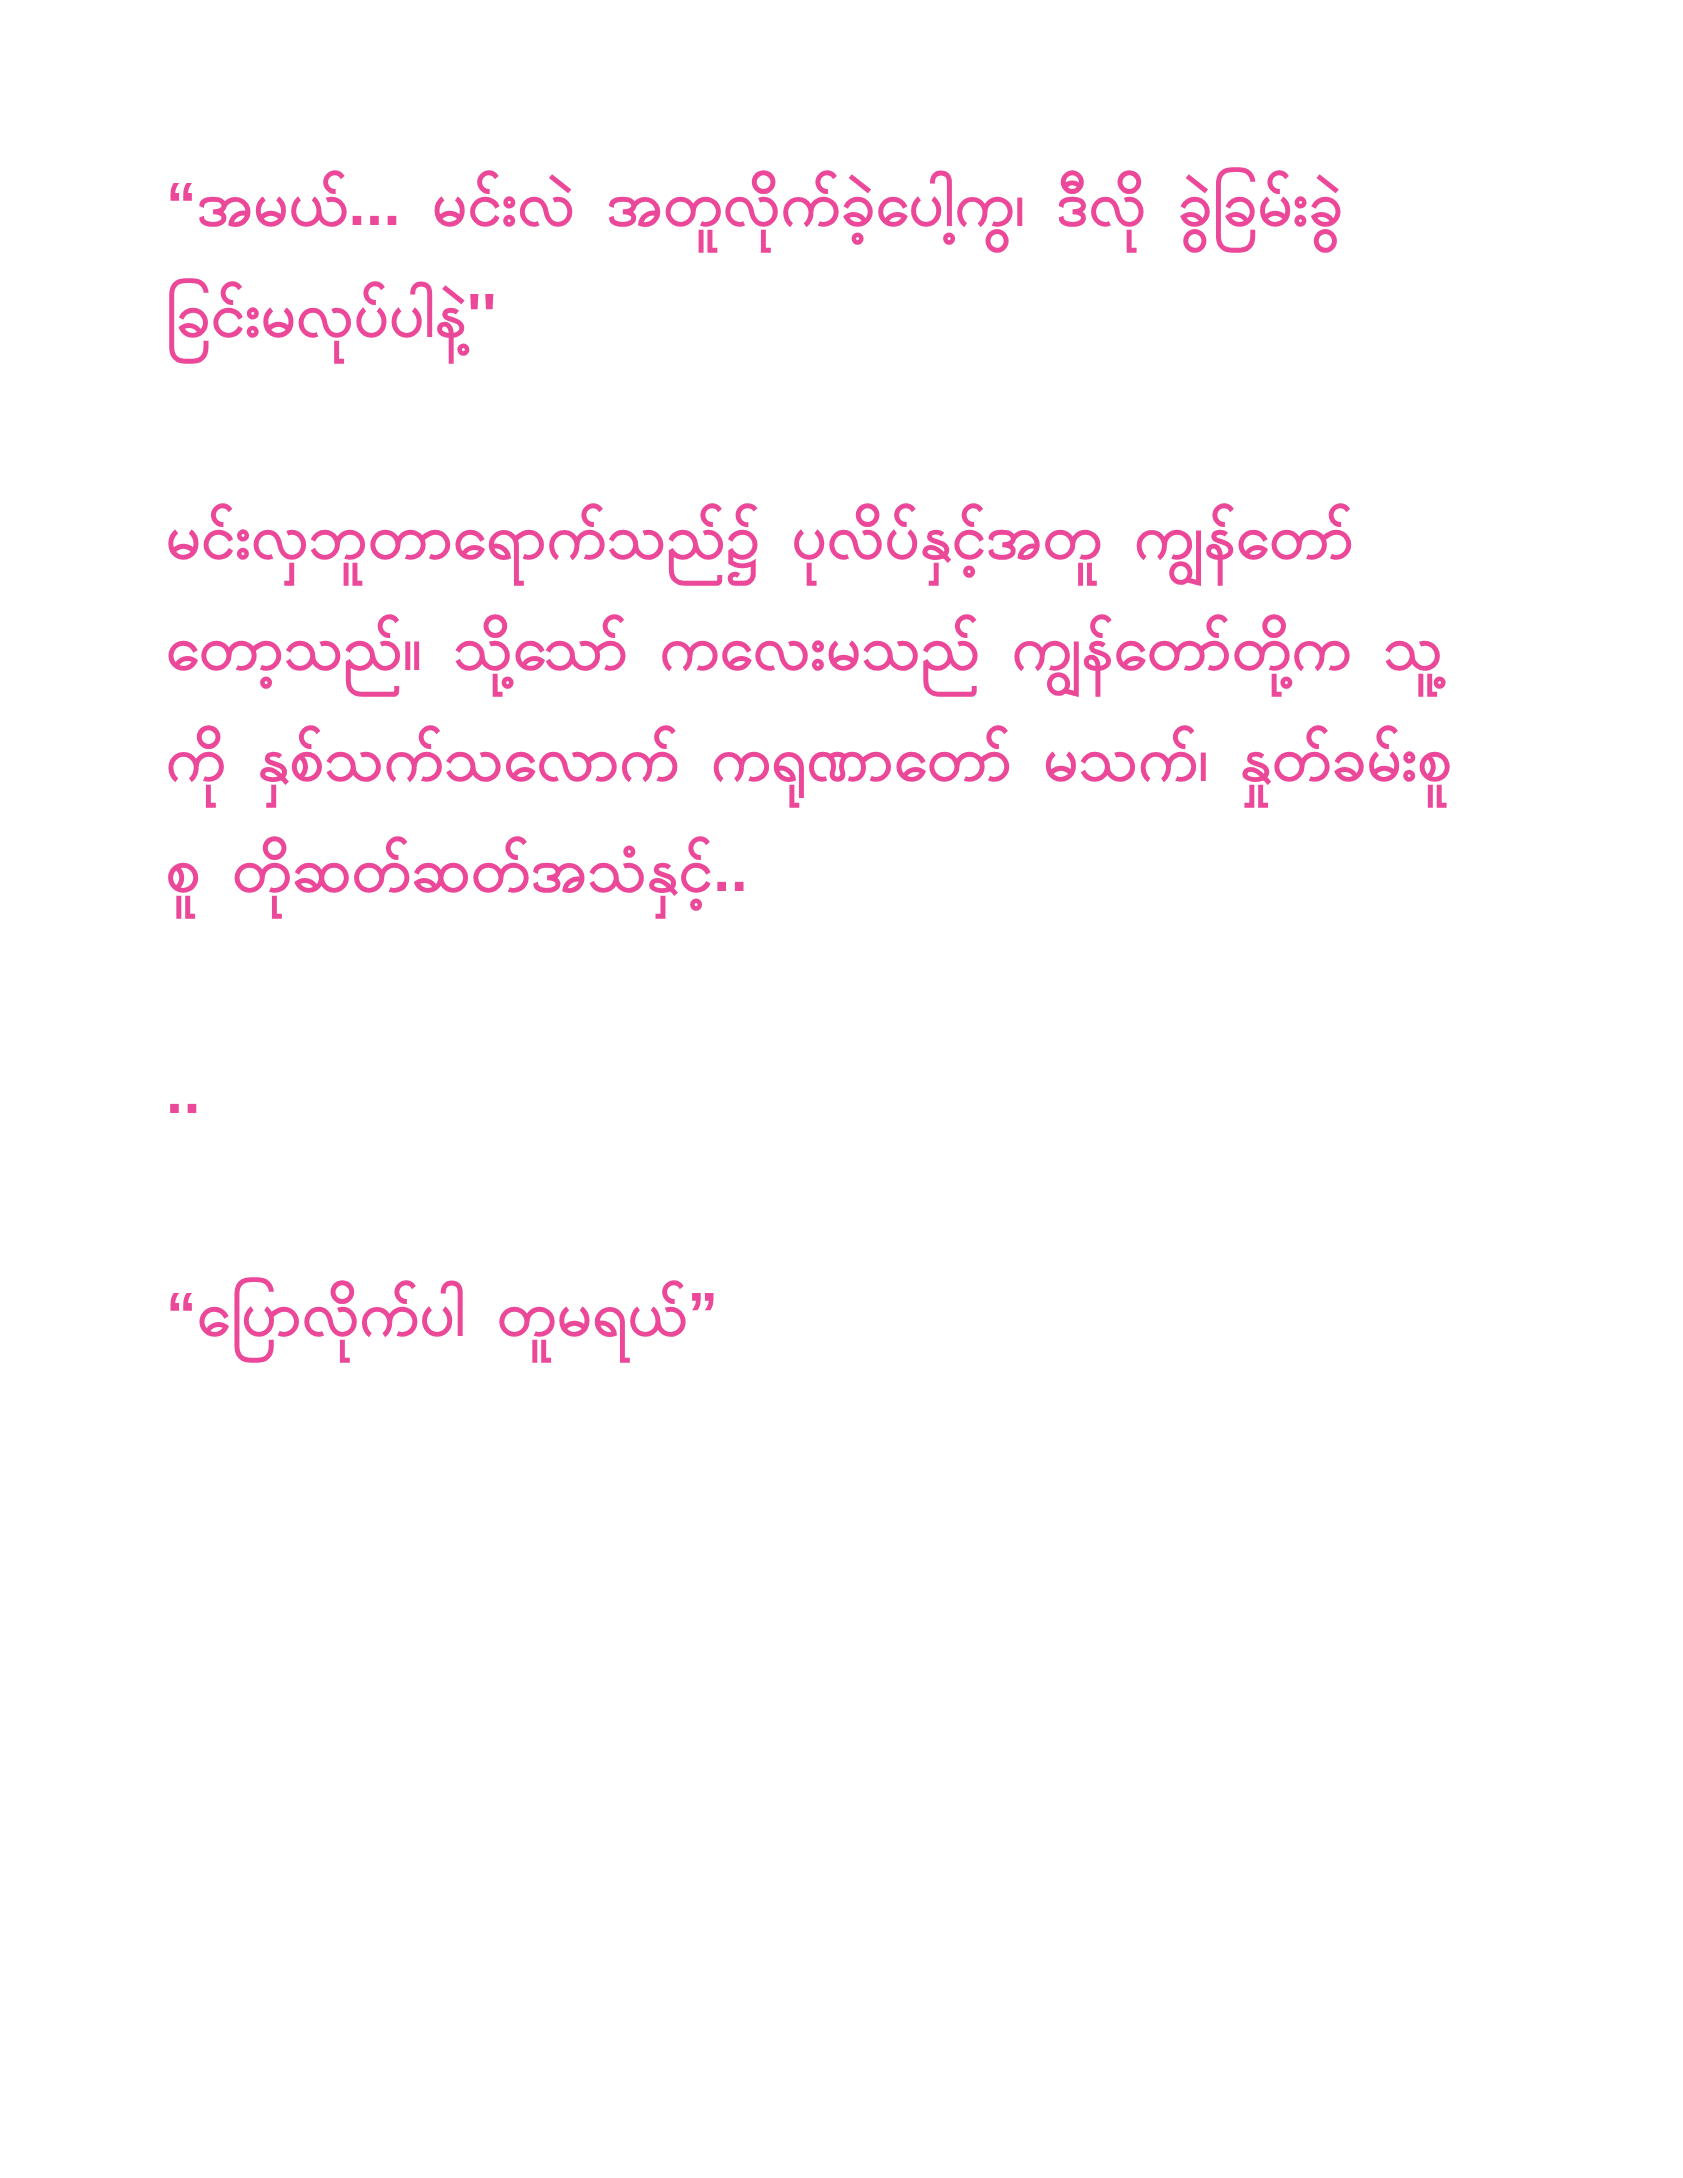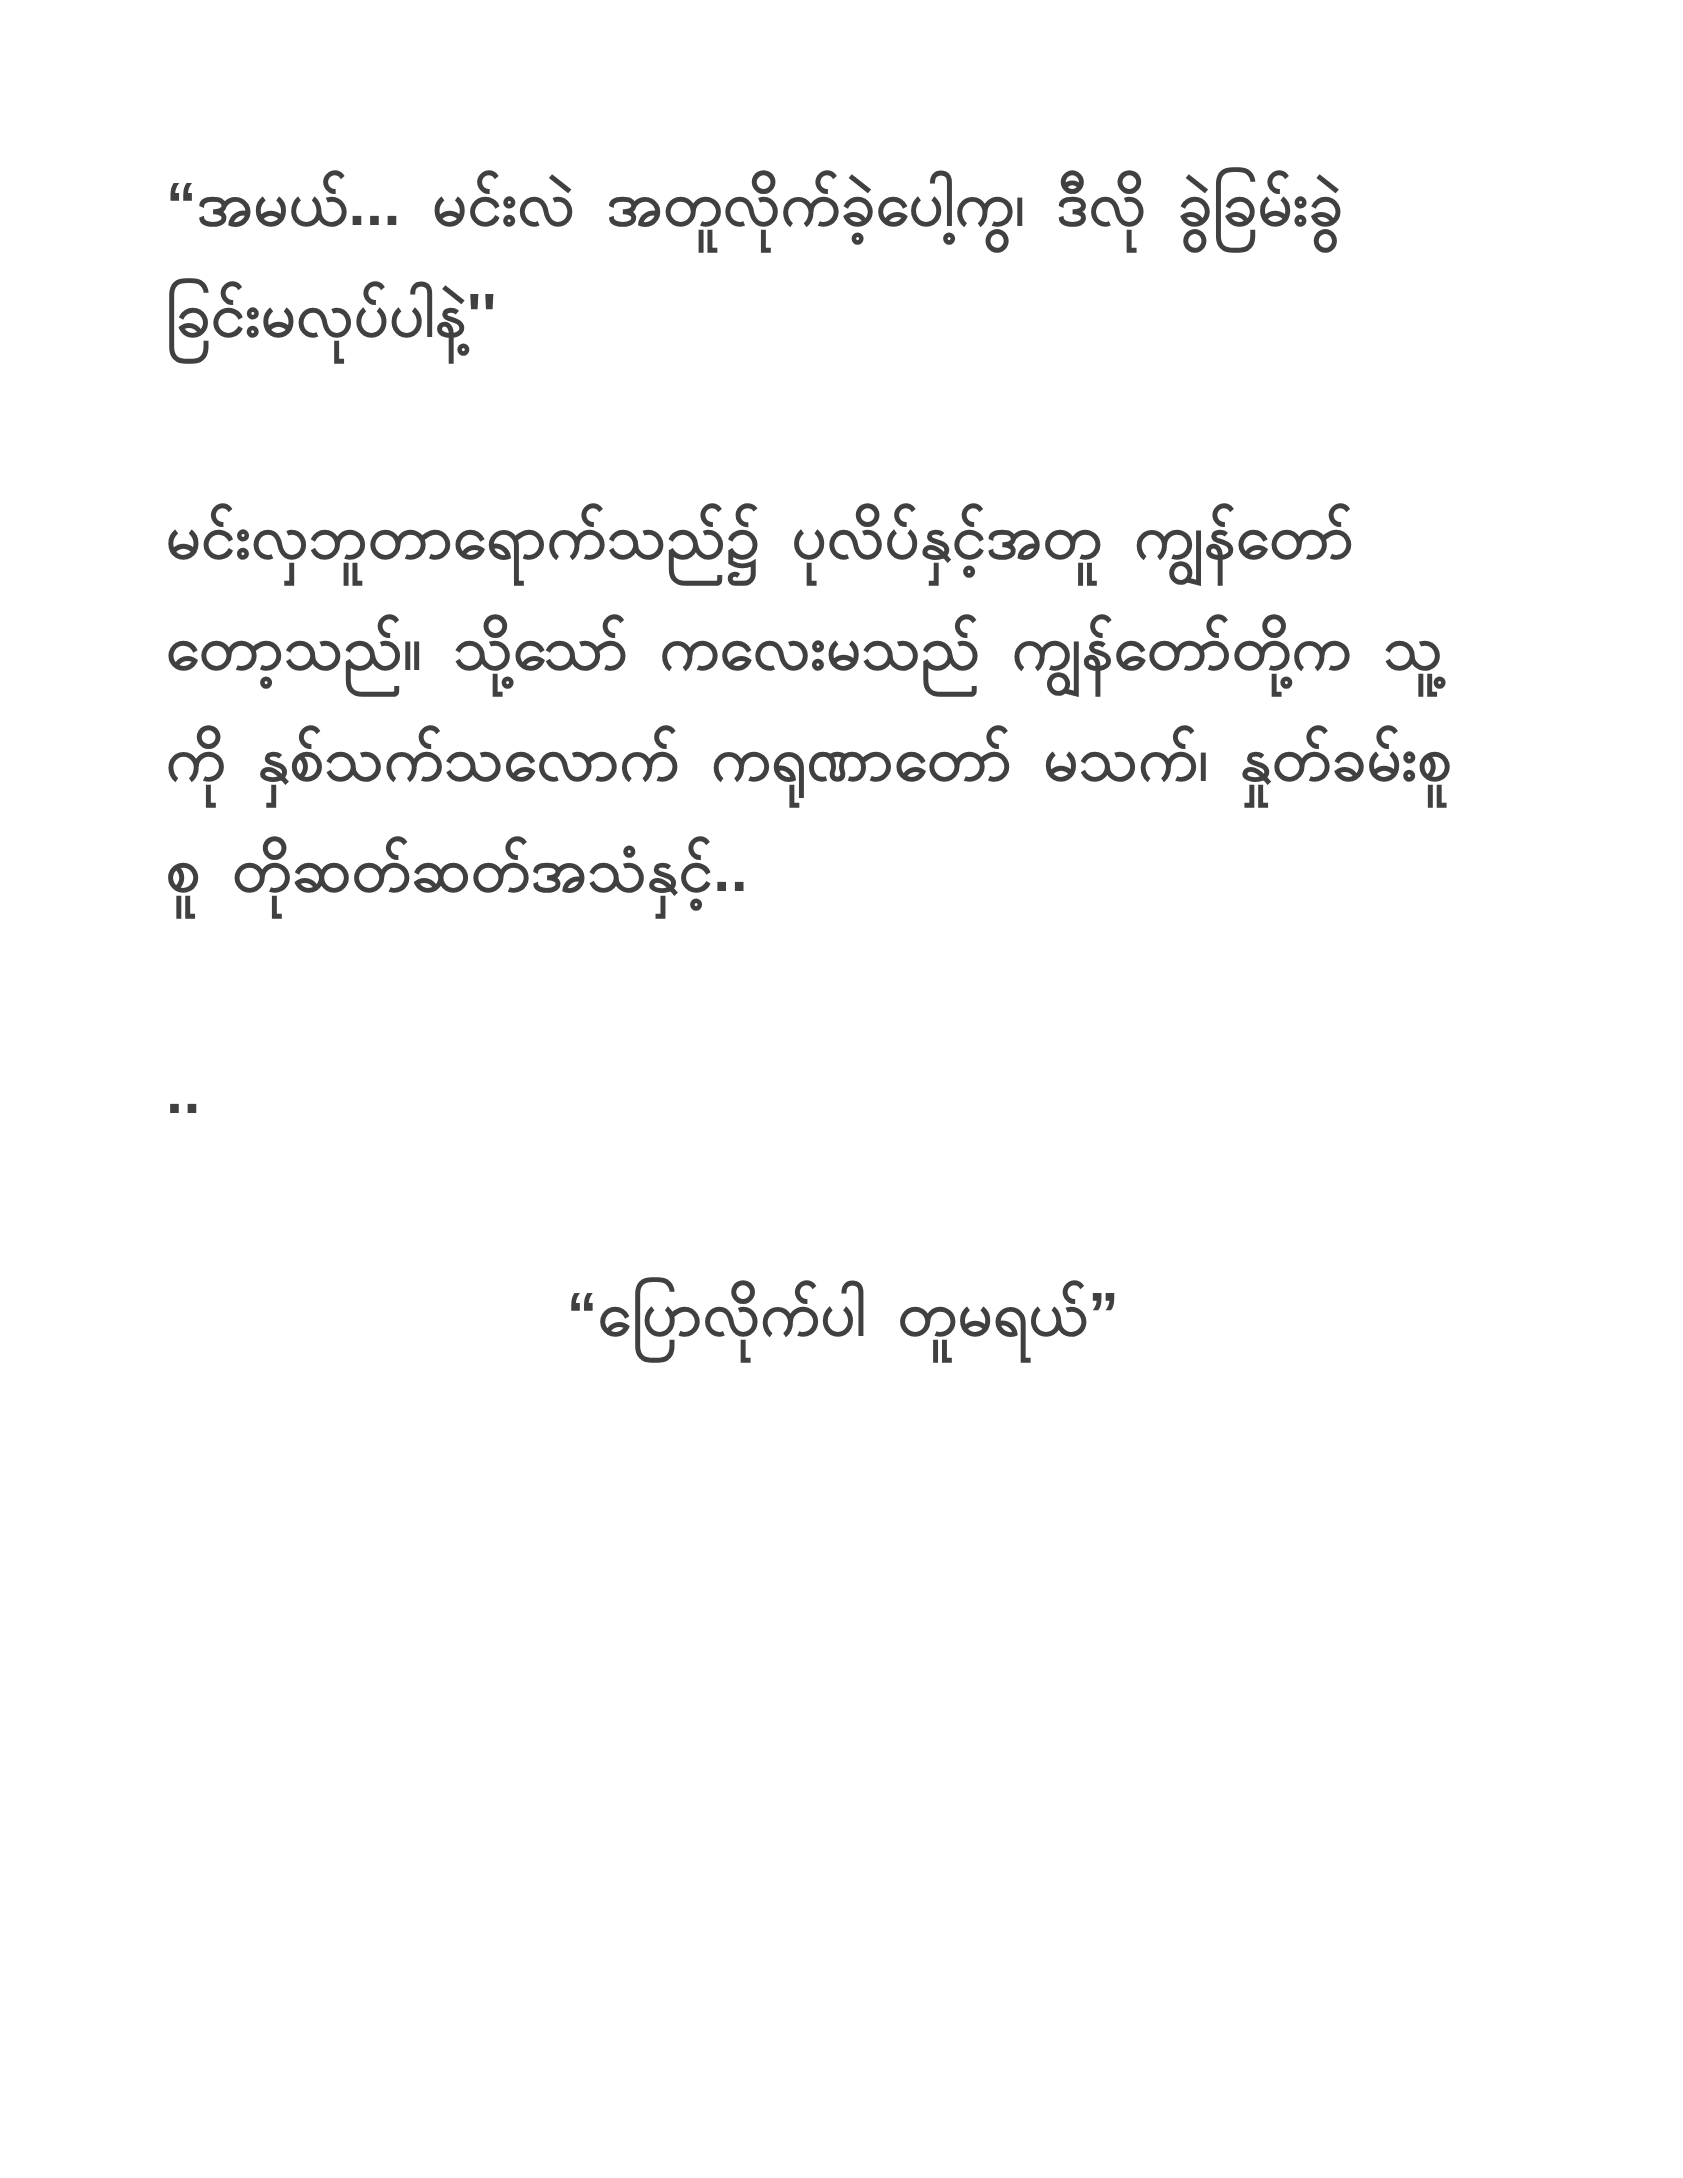--- a/index.html
+++ b/index.html
@@ -15,7 +15,7 @@
     box-sizing: border-box;
     padding: 149px 163px 16px 166px;
     font-family: "Liberation Sans", sans-serif;
-    color: #404040;
+    color: #ec4899;
     overflow: hidden;
   }
   .para {

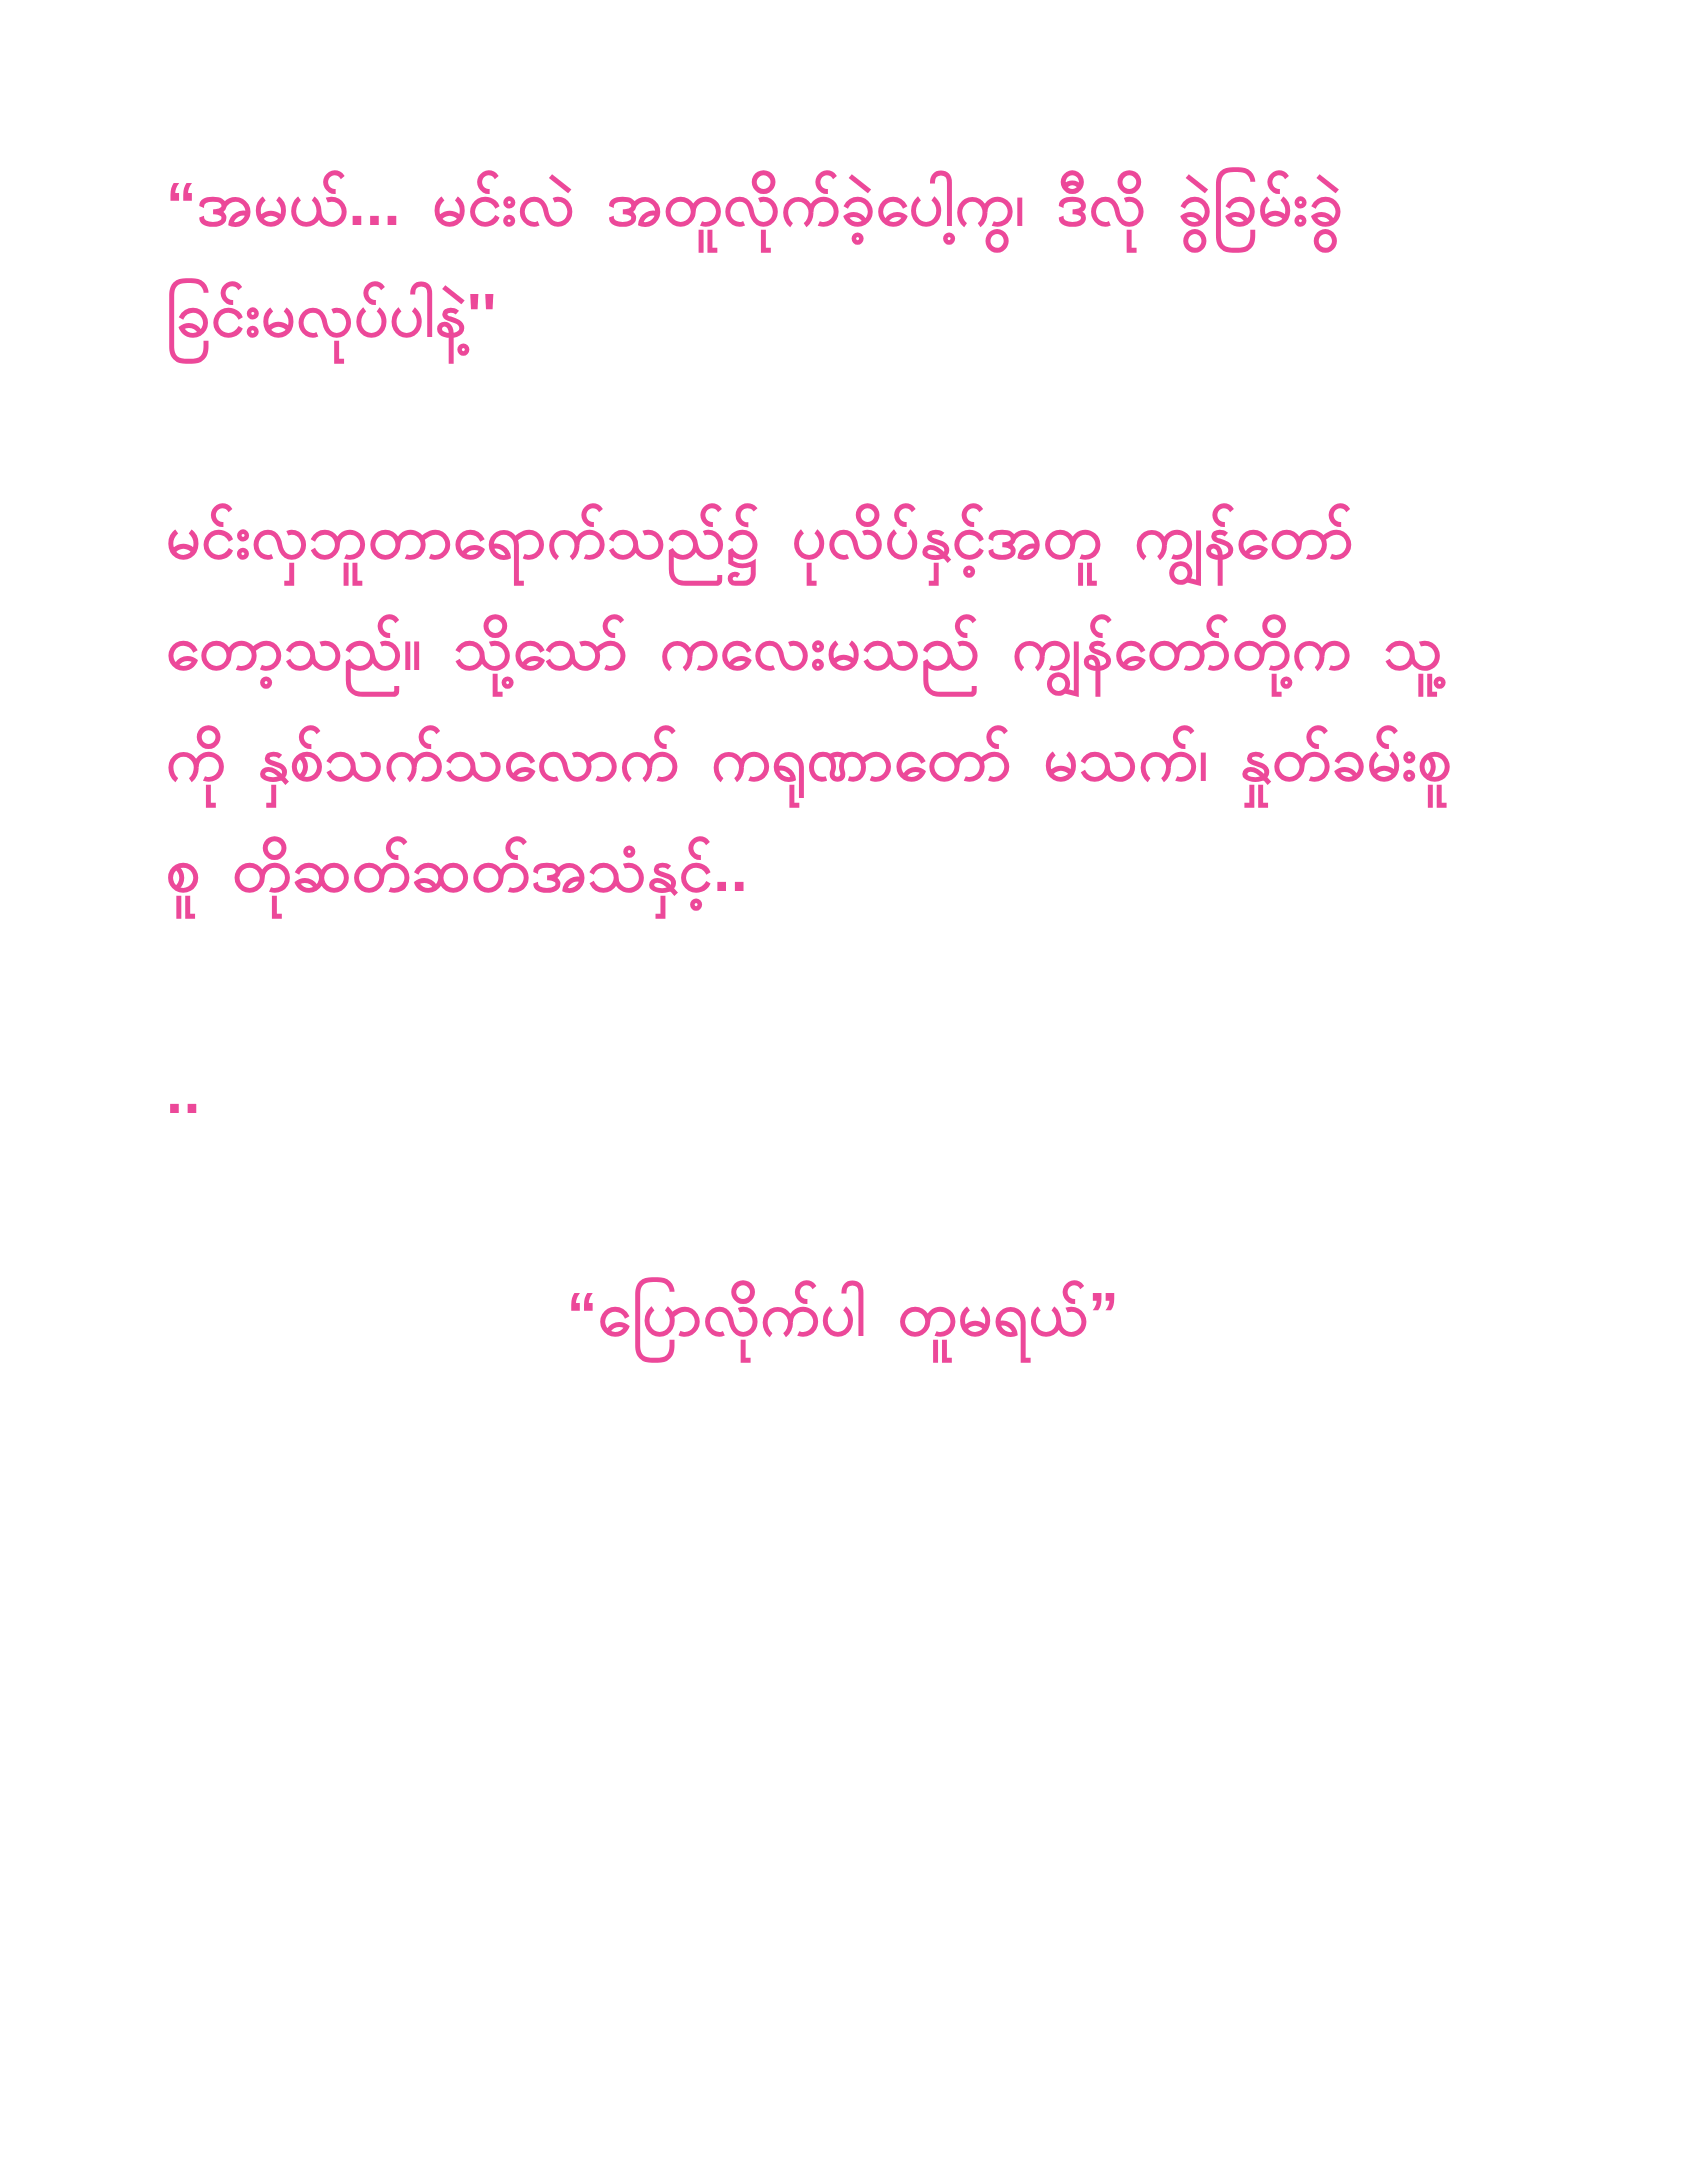--- a/index.html
+++ b/index.html
@@ -23,7 +23,6 @@
   }
   .para:last-child {
     margin-bottom: 0;
-    text-align: center;
   }
   .line {
     font-size: 61px;

